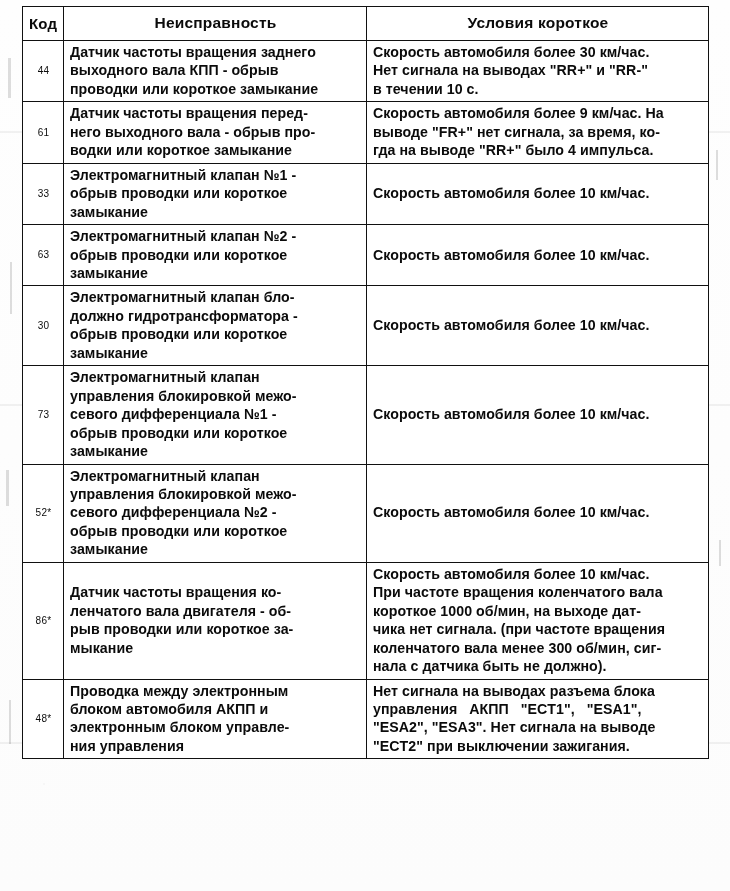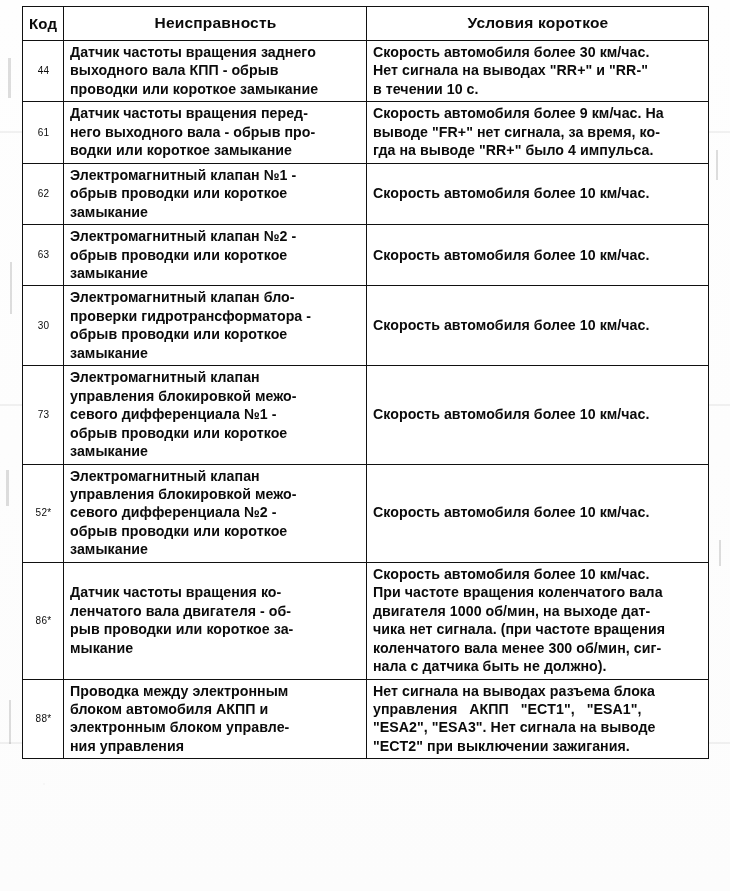--- a/index.html
+++ b/index.html
@@ -185,7 +185,7 @@
           </td>
         </tr>
         <tr>
-          <td class="code-cell">62</td>
+          <td class="code-cell">33</td>
           <td class="fault-cell">
             <span class="line">Электромагнитный клапан №1 -</span>
             <span class="line">обрыв проводки или короткое</span>

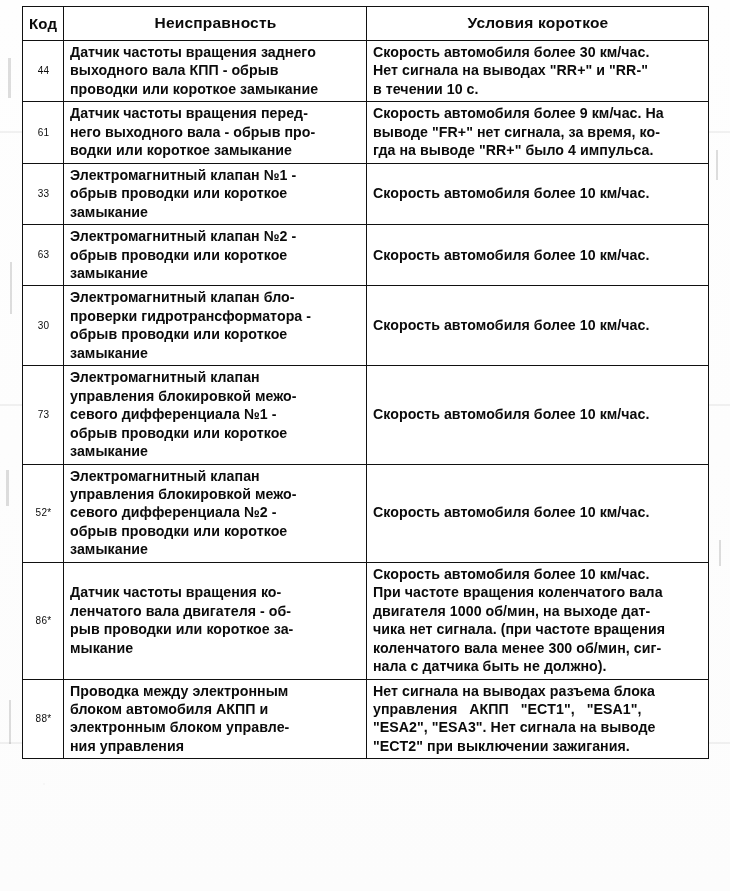--- a/index.html
+++ b/index.html
@@ -210,7 +210,7 @@
           <td class="code-cell">30</td>
           <td class="fault-cell">
             <span class="line">Электромагнитный клапан бло-</span>
-            <span class="line">проверки гидротрансформатора -</span>
+            <span class="line">должно гидротрансформатора -</span>
             <span class="line">обрыв проводки или короткое</span>
             <span class="line">замыкание</span>
           </td>

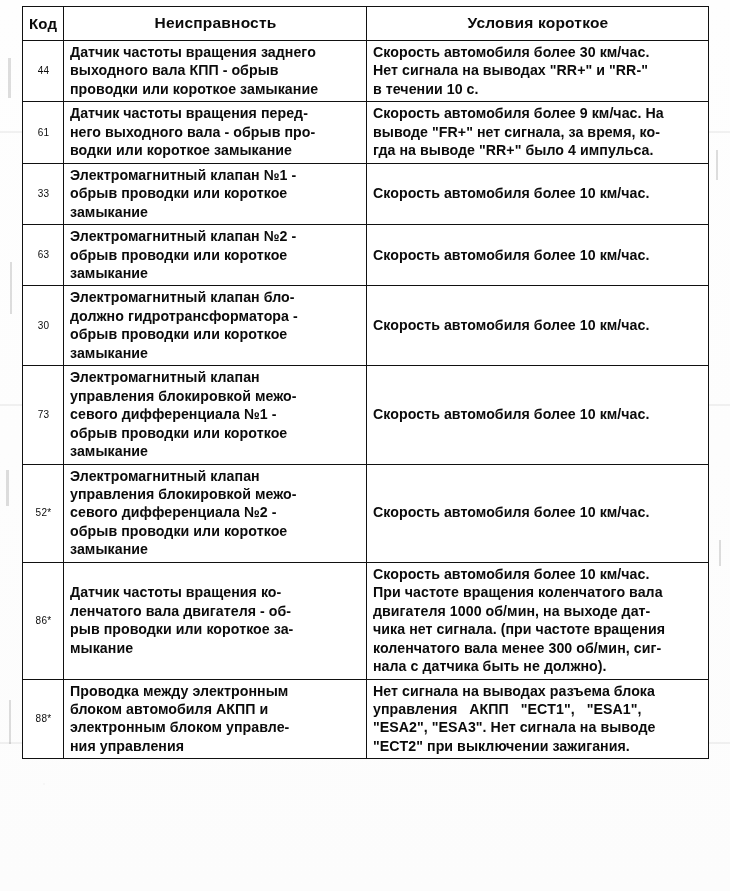--- a/index.html
+++ b/index.html
@@ -255,7 +255,7 @@
           <td class="cond-cell cond-multi">
             <span class="line">Скорость автомобиля более 10 км/час.</span>
             <span class="line">При частоте вращения коленчатого вала</span>
-            <span class="line">двигателя 1000 об/мин, на выходе дат-</span>
+            <span class="line">короткое 1000 об/мин, на выходе дат-</span>
             <span class="line">чика нет сигнала. (при частоте вращения</span>
             <span class="line">коленчатого вала менее 300 об/мин, сиг-</span>
             <span class="line">нала с датчика быть не должно).</span>

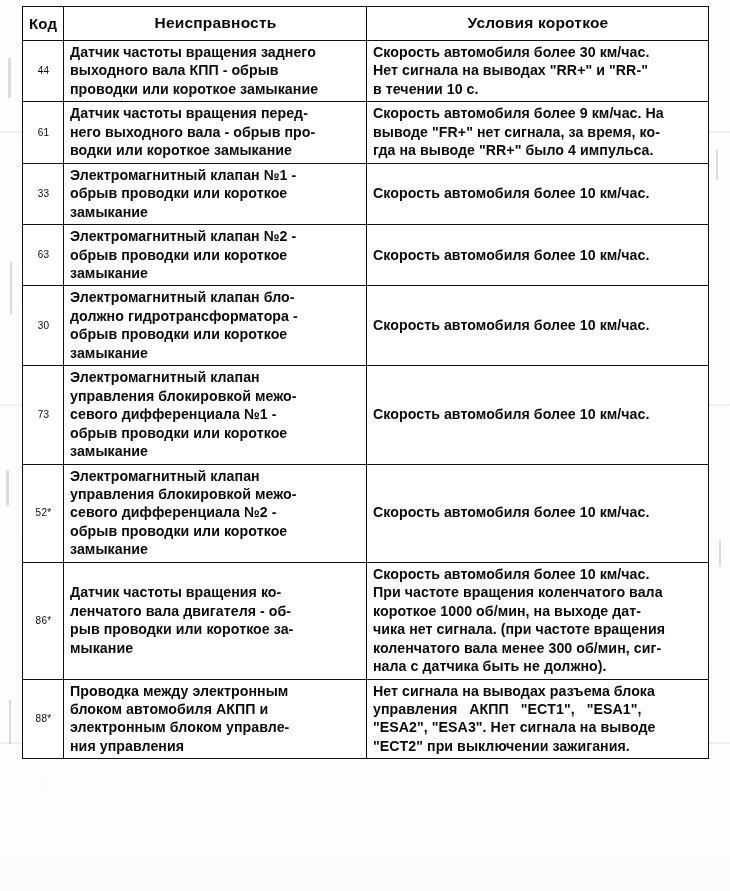--- a/index.html
+++ b/index.html
@@ -262,7 +262,7 @@
           </td>
         </tr>
         <tr>
-          <td class="code-cell">88*</td>
+          <td class="code-cell">48*</td>
           <td class="fault-cell">
             <span class="line">Проводка между электронным</span>
             <span class="line">блоком автомобиля АКПП и</span>

